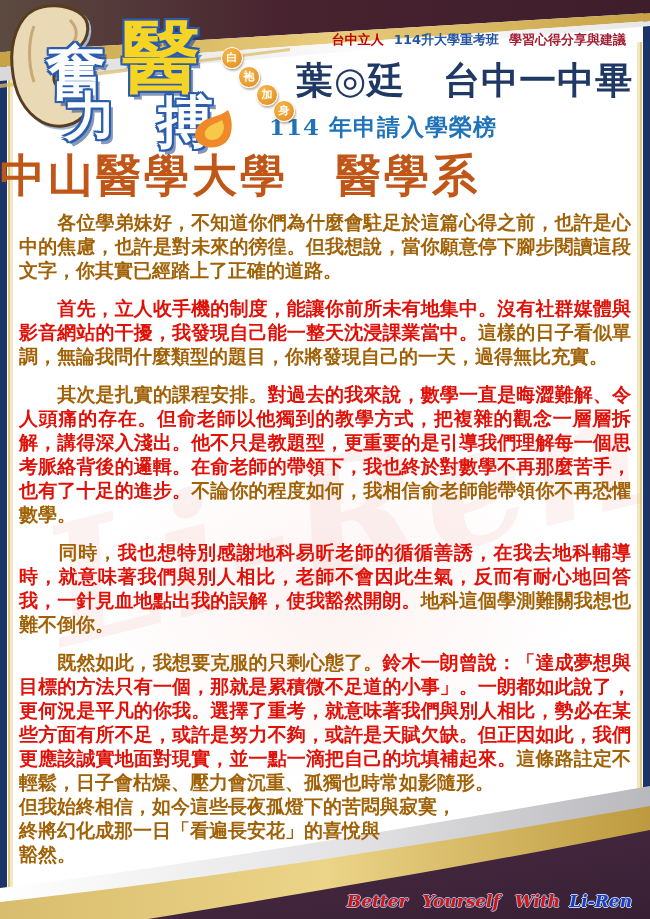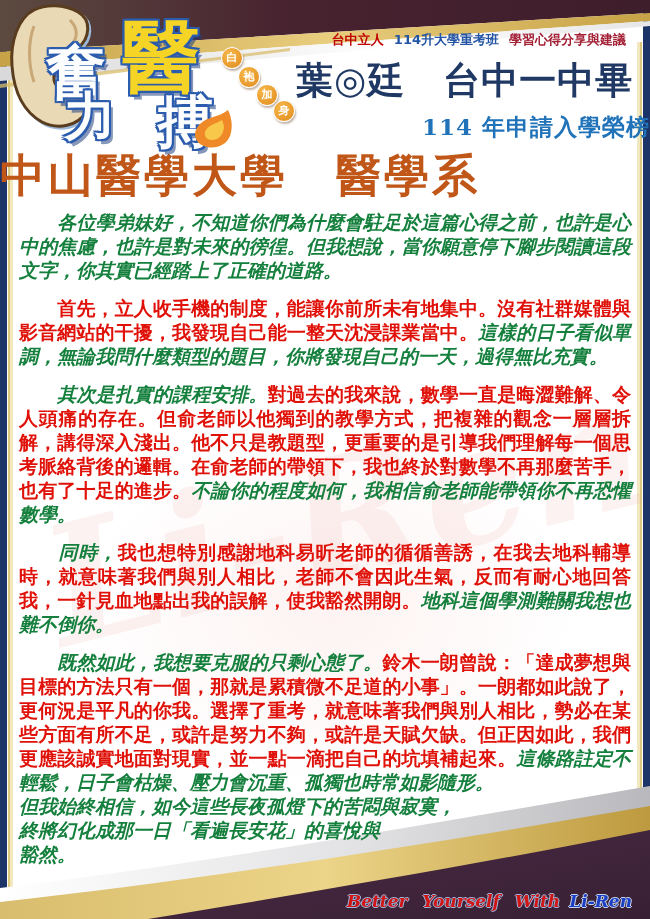--- a/index.html
+++ b/index.html
@@ -70,7 +70,7 @@
     font-size:37px;font-weight:bold;color:#1f3864;white-space:nowrap;letter-spacing:1px;
   }
   .subtitle{
-    position:absolute;top:112px;left:0;width:100%;z-index:4;text-align:right;
+    position:absolute;top:112px;left:0;width:100%;z-index:4;text-align:center;
     font-family:"DejaVu Serif","Liberation Serif",serif;
     font-size:23px;font-weight:bold;color:#2173b9;letter-spacing:1px;
     padding-left:116px;box-sizing:border-box;

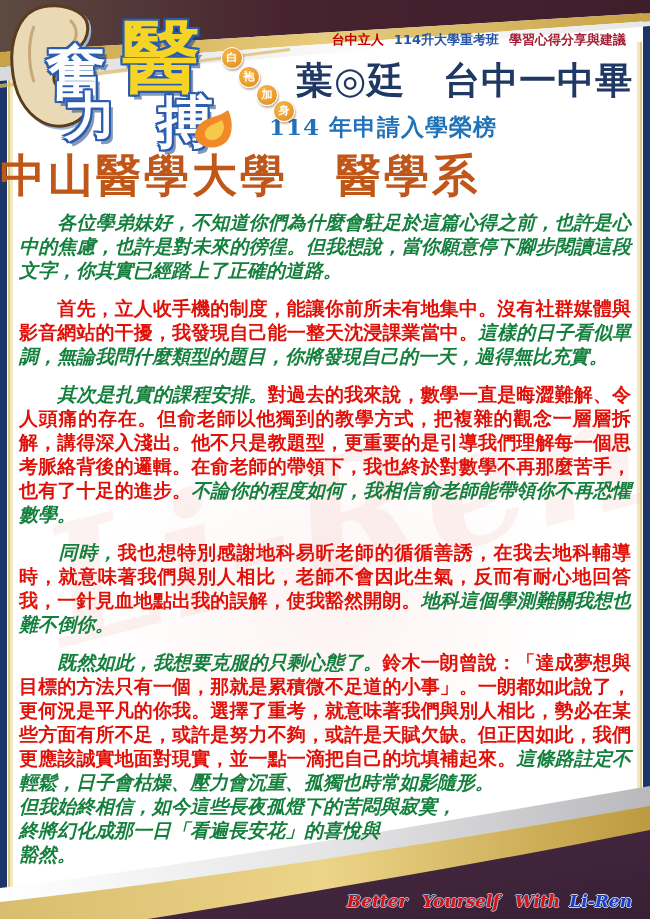--- a/index.html
+++ b/index.html
@@ -89,7 +89,7 @@
   }
   .body-text p{margin:0 0 14px 0;}
   .body-text .red{color:#e01108;margin-top:38px;}
-  .body-text .black{color:#15803d;font-style:italic;}
+  .body-text .black{color:#a16207;}
 
   
   .slogan{

